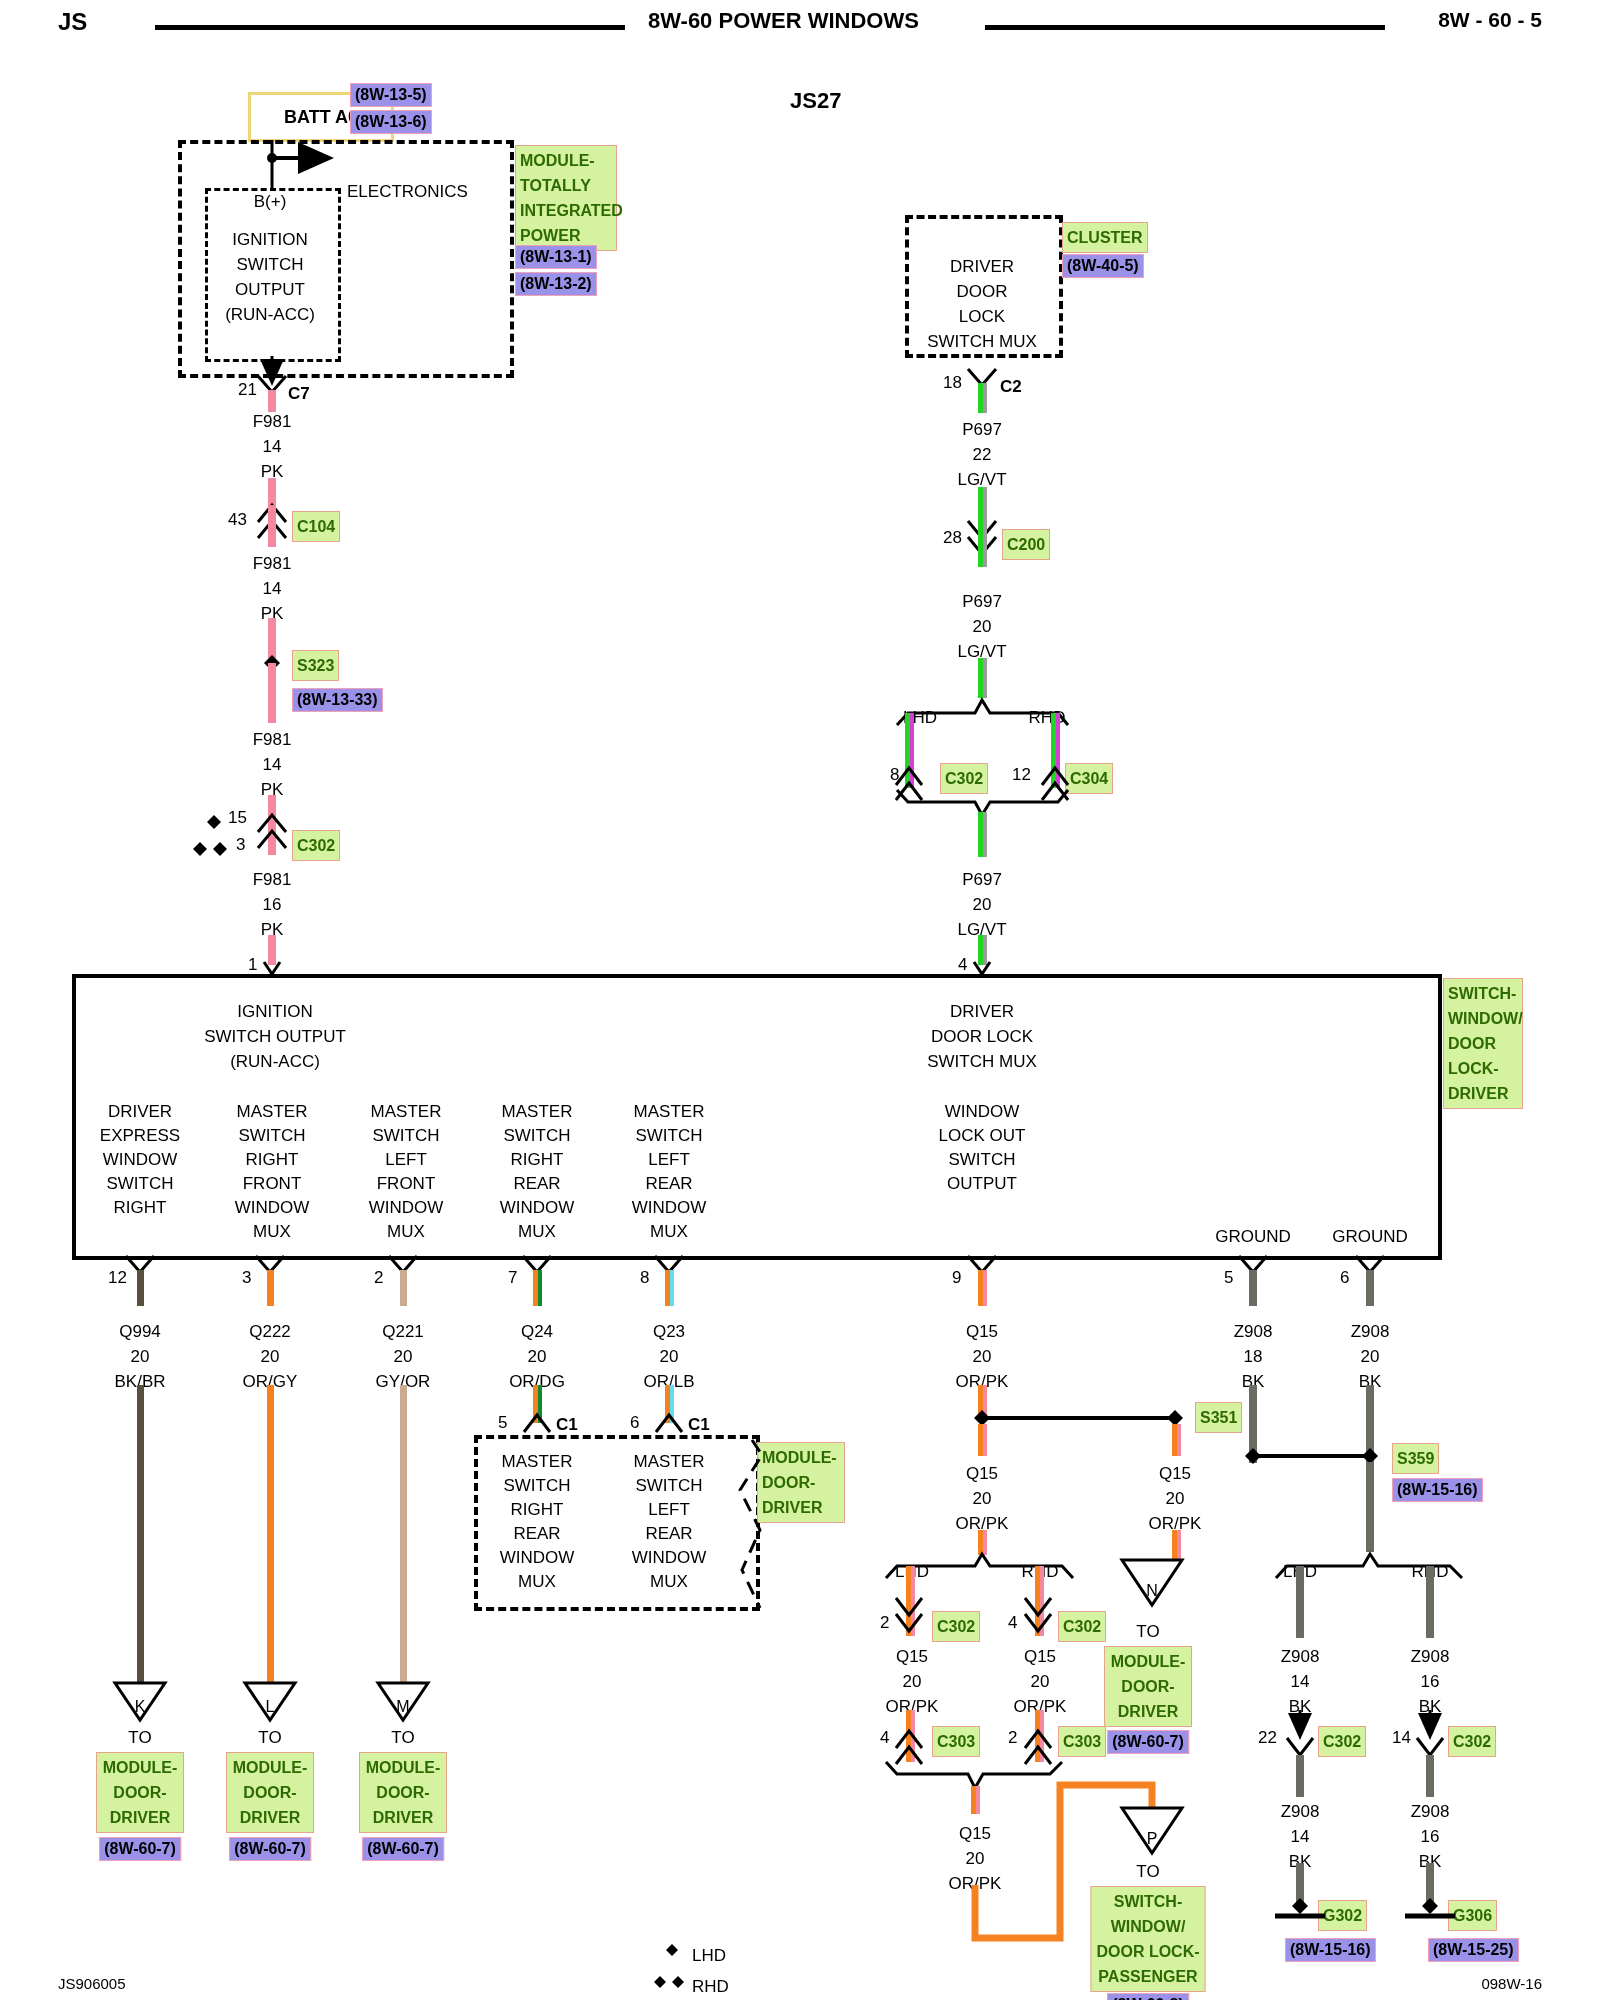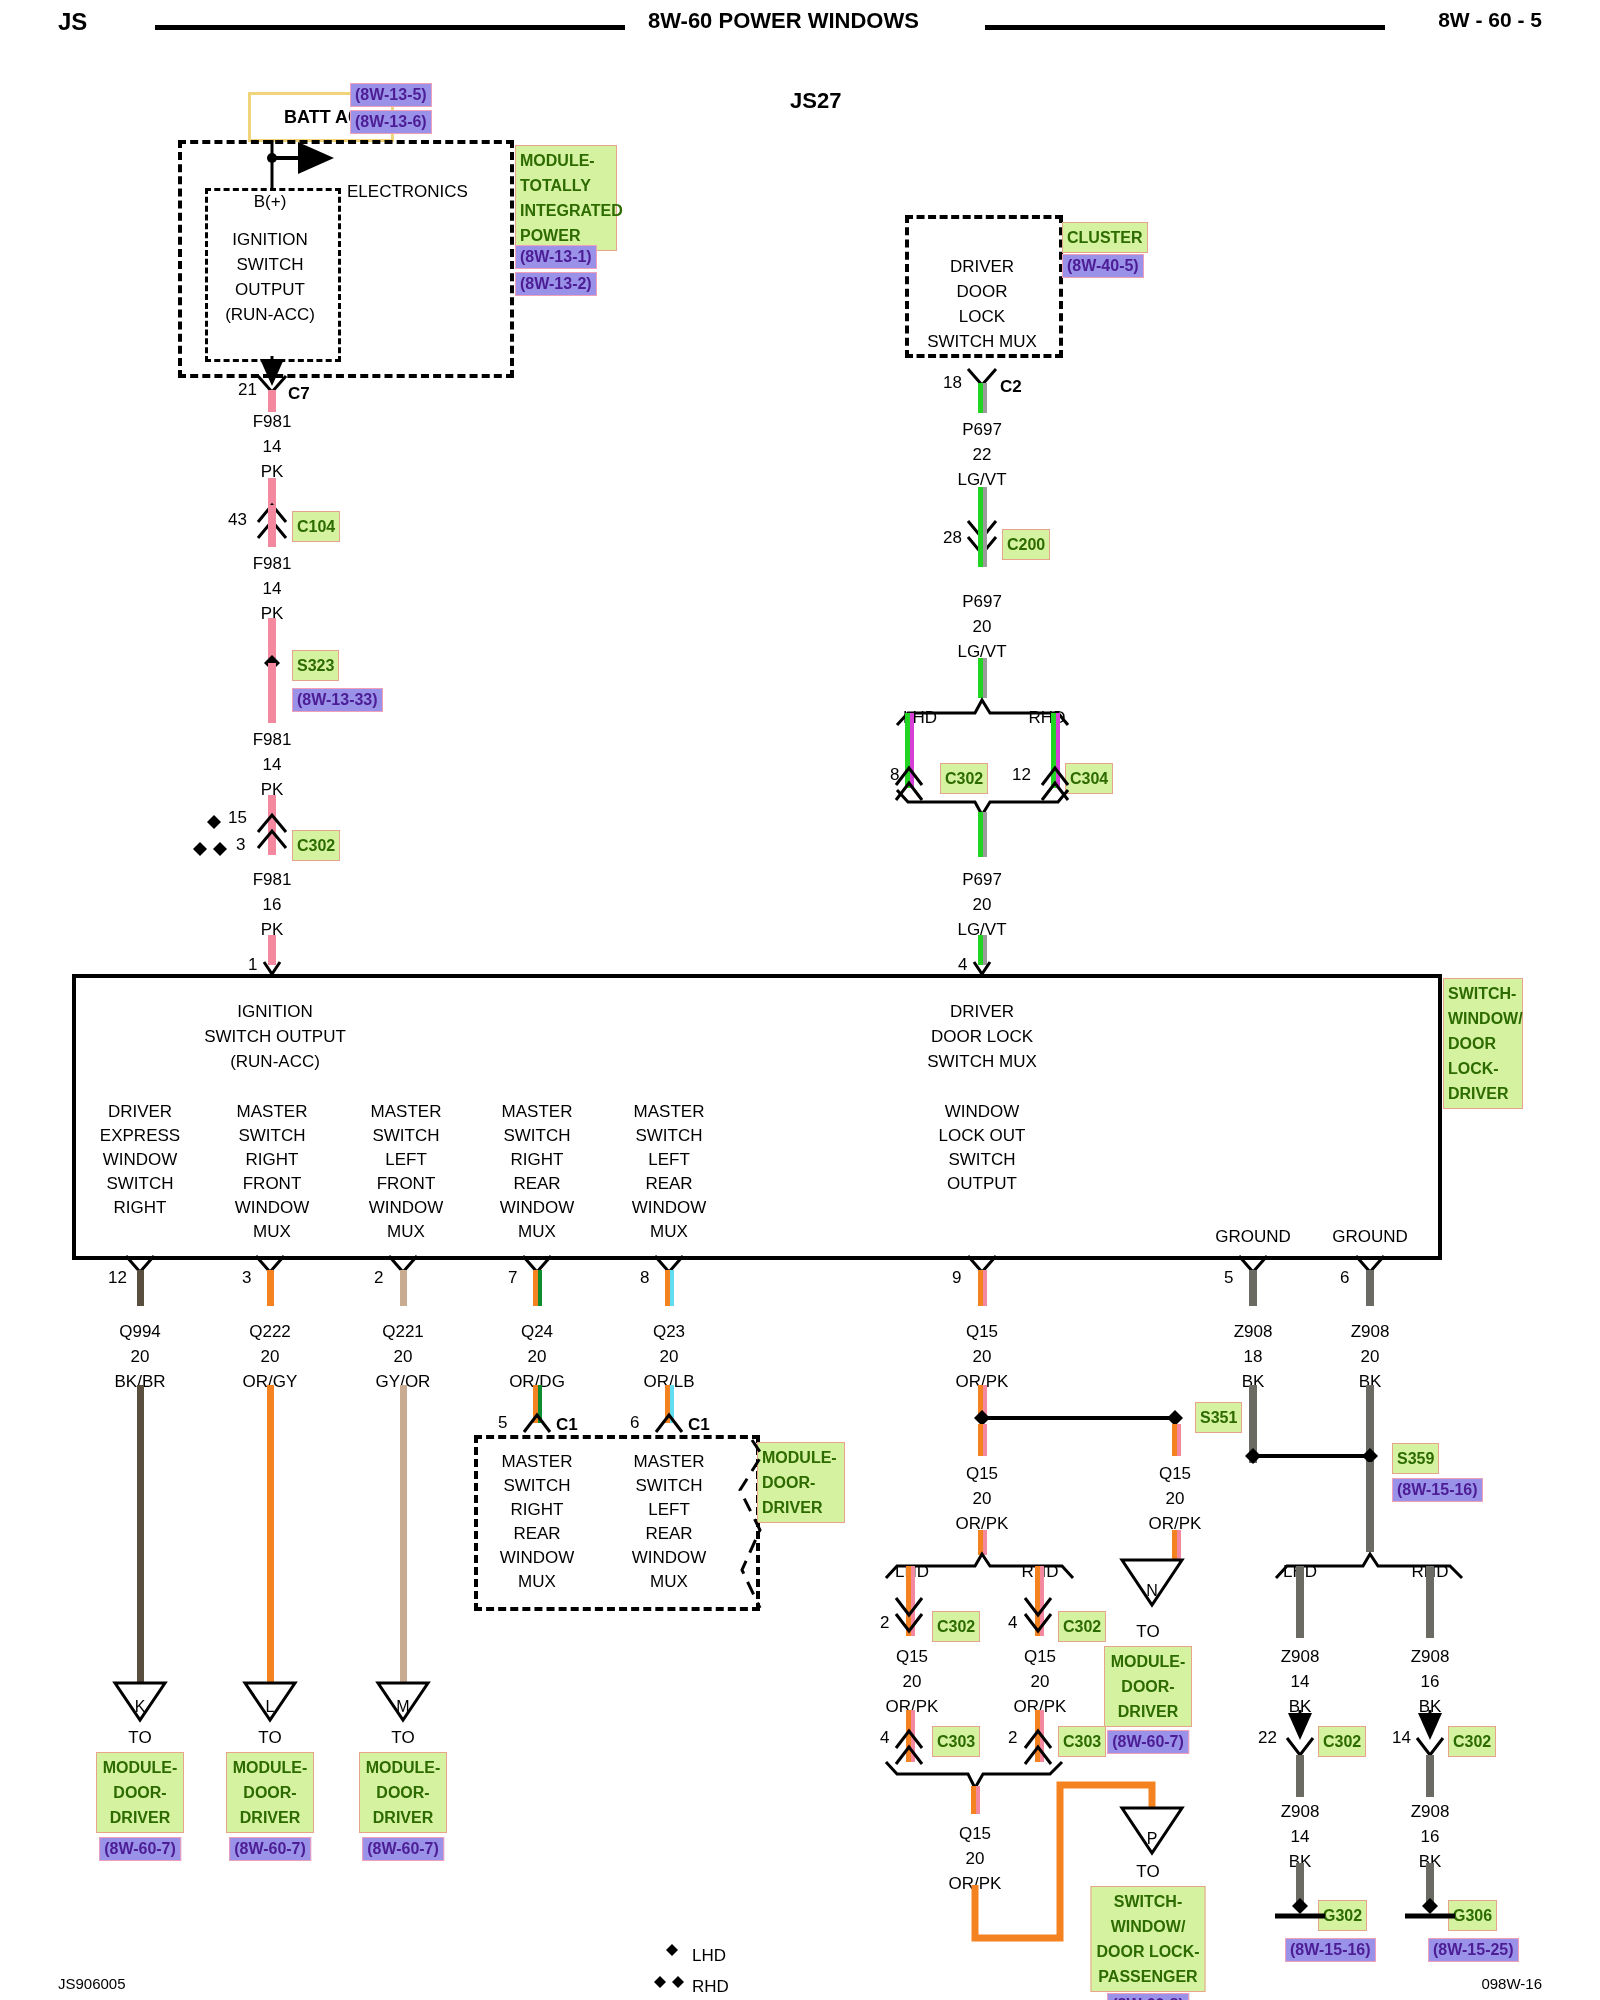--- a/index.html
+++ b/index.html
@@ -21,7 +21,7 @@
   .green{background:#d5f2a0;border:1.5px solid #e8a48a;color:#2d6b00;
          font-weight:bold;font-size:16px;line-height:25px;padding:2px 4px;}
   
-  .purple{background:#9a92e8;border:1.5px solid #f0a0b8;color:#4c1d95;
+  .purple{background:#9a92e8;border:1.5px solid #f0a0b8;color:#000000;
           font-weight:bold;font-size:16px;padding:1px 4px;line-height:20px;}
   
   .yellowbox{border:3px solid #f0d47a;background:#fff;font-weight:bold;

